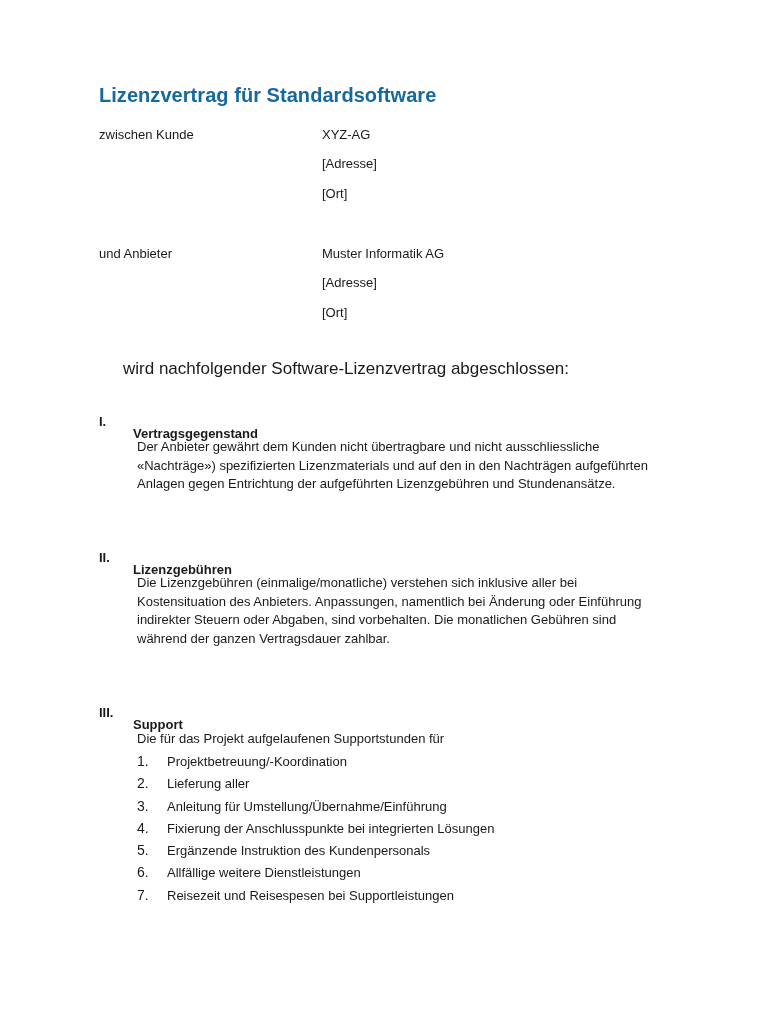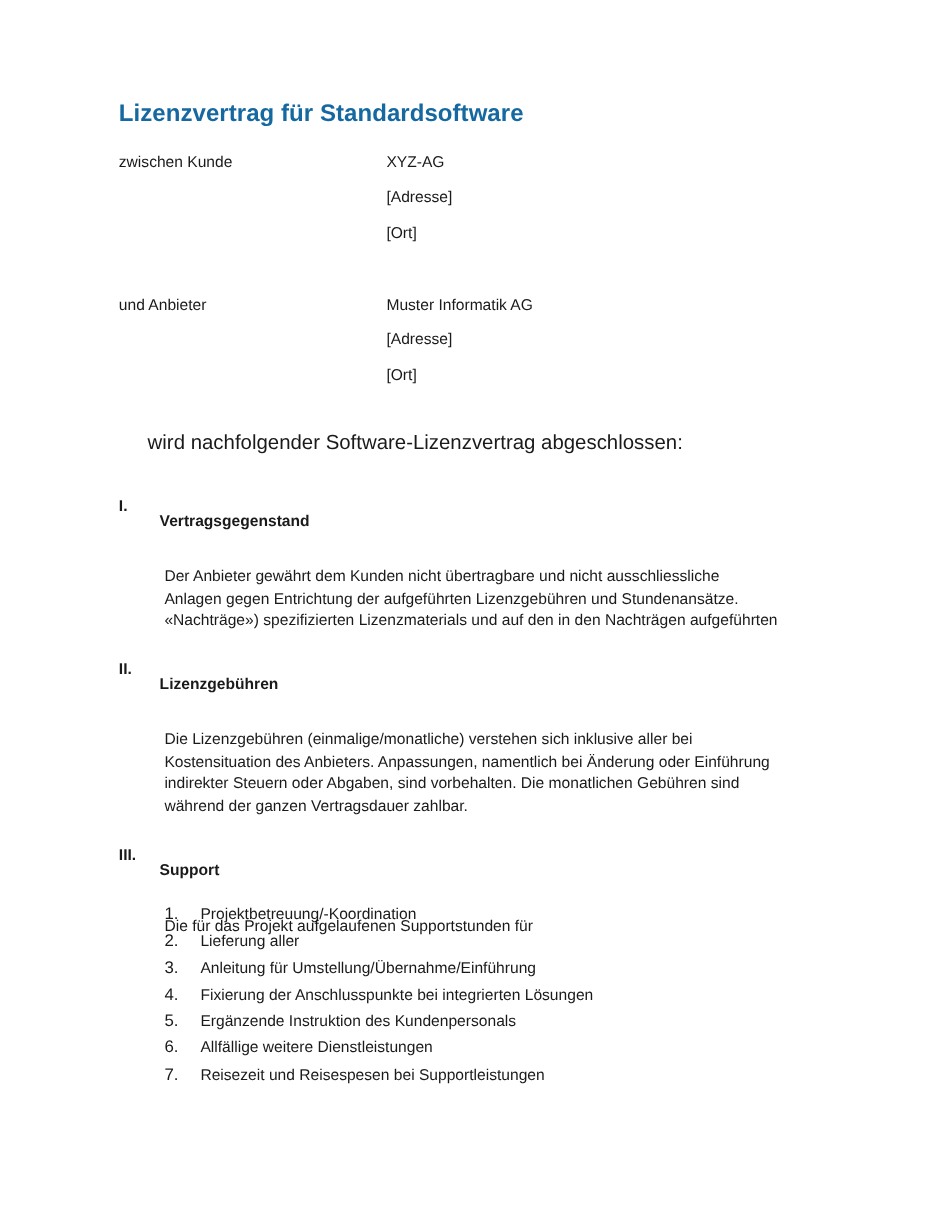--- a/index.html
+++ b/index.html
@@ -75,7 +75,6 @@
     width: 560px;
     font-size: 13px;
     line-height: 18.6px;
-    margin-top: 33px;
   }
   .para .ln {
     display: block;

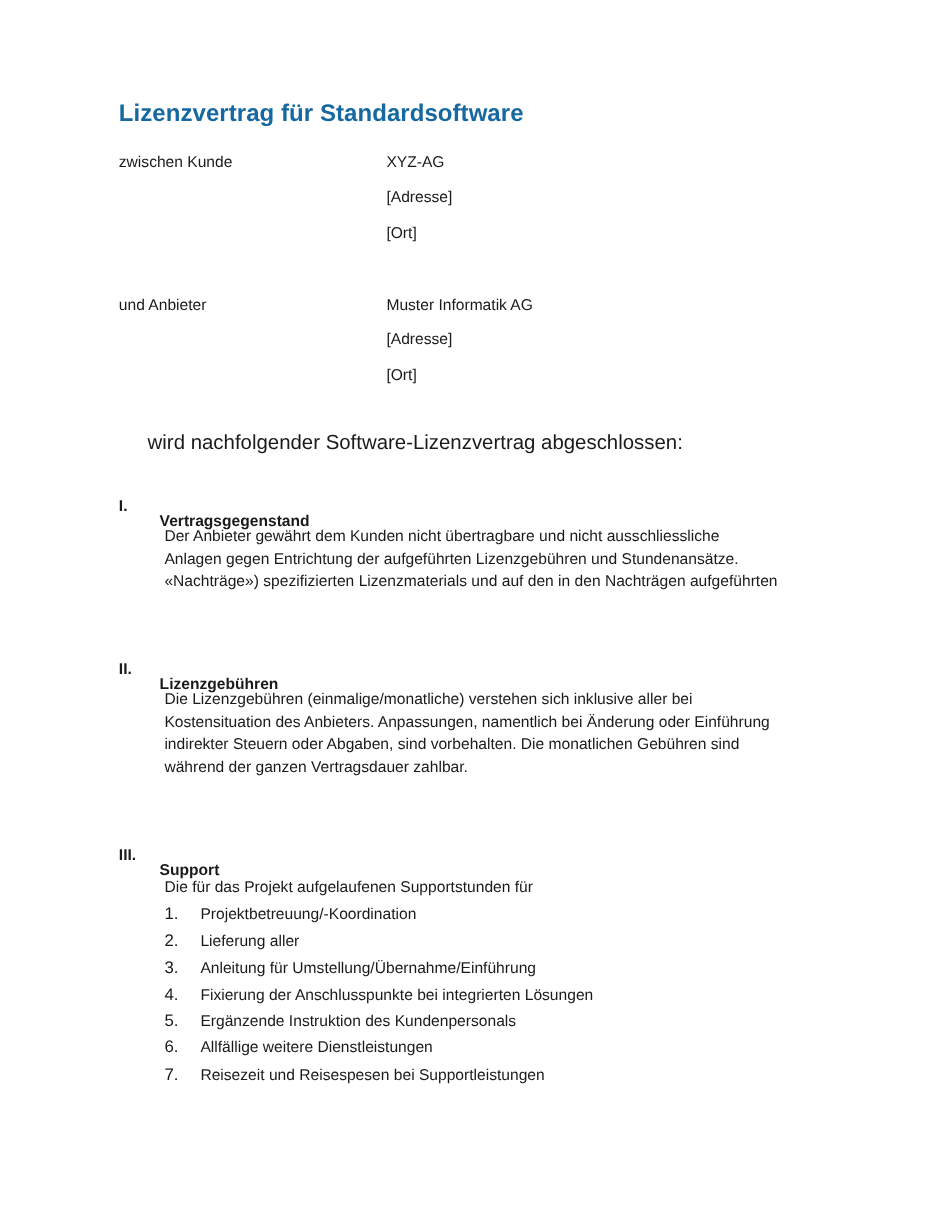--- a/index.html
+++ b/index.html
@@ -132,8 +132,8 @@
   </div>
   <div class="para" style="top:438px">
     <span class="ln">Der Anbieter gewährt dem Kunden nicht übertragbare und nicht ausschliessliche</span>
+    <span class="ln">«Nachträge») spezifizierten Lizenzmaterials und auf den in den Nachträgen aufgeführten</span>
     <span class="ln">Anlagen gegen Entrichtung der aufgeführten Lizenzgebühren und Stundenansätze.</span>
-    <span class="ln">«Nachträge») spezifizierten Lizenzmaterials und auf den in den Nachträgen aufgeführten</span>
   </div>
 
   <div class="section-head" style="top:550px">

